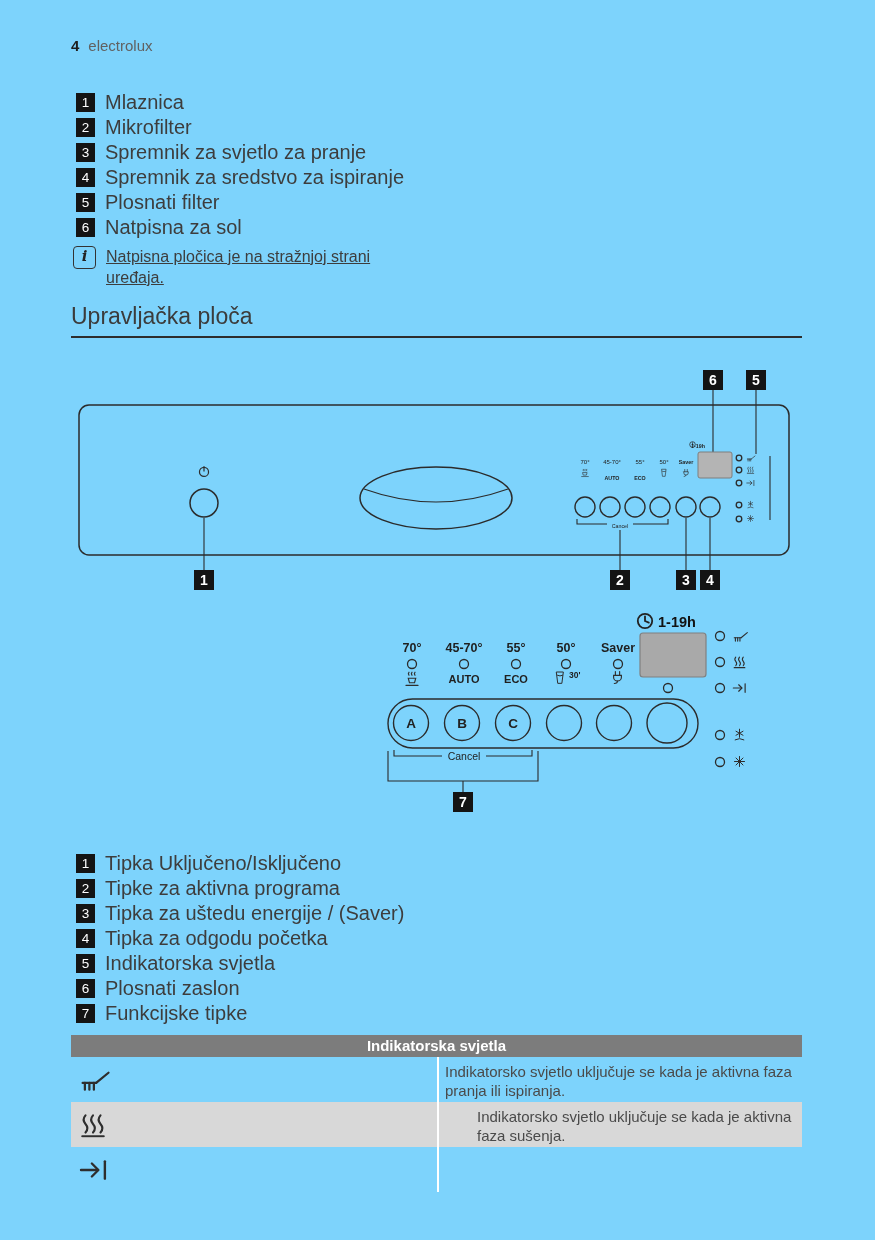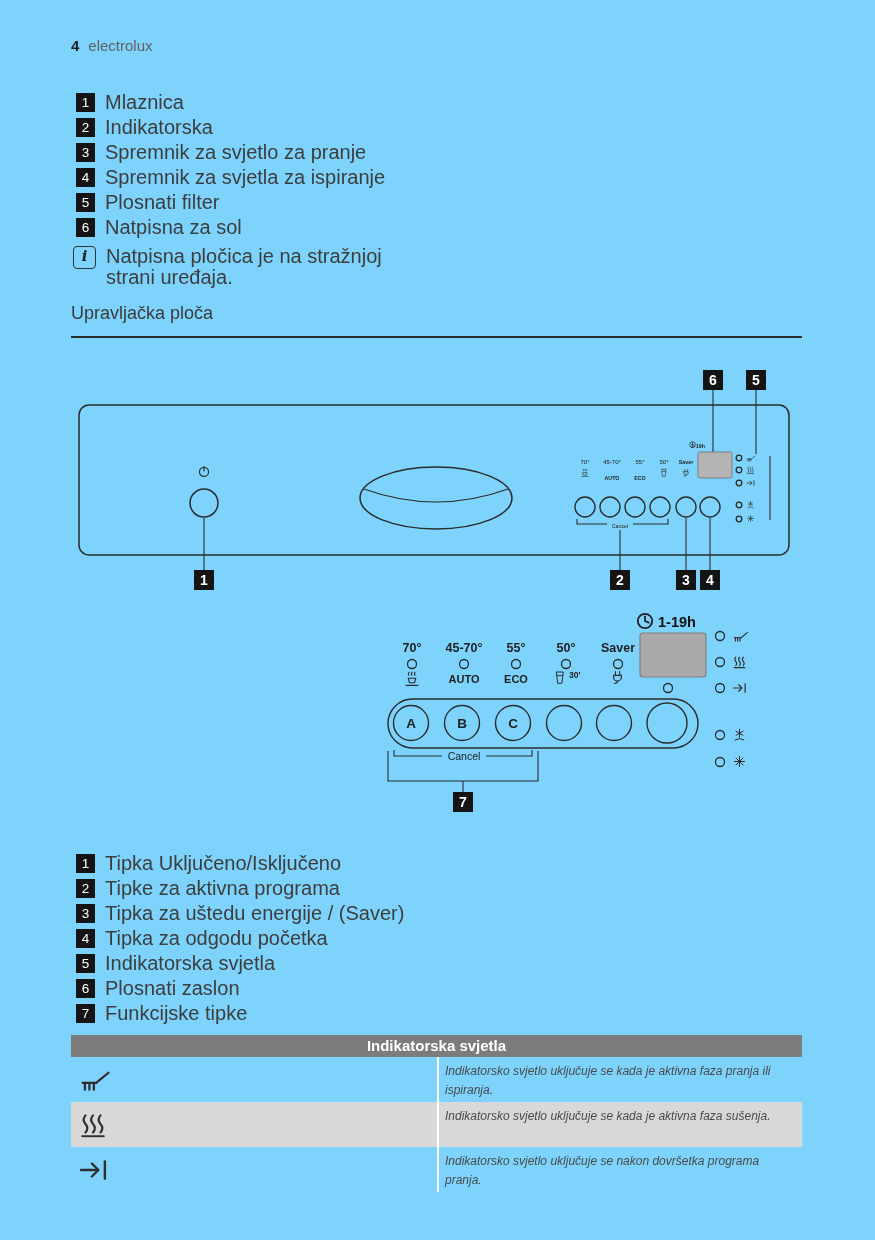--- a/index.html
+++ b/index.html
@@ -158,7 +158,7 @@
       </li>
     <li class="num-item">
         <span class="numbox">2</span>
-        <span class="itm-lbl">Indikatorska</span>
+        <span class="itm-lbl">Mikrofilter</span>
       </li>
     <li class="num-item">
         <span class="numbox">3</span>

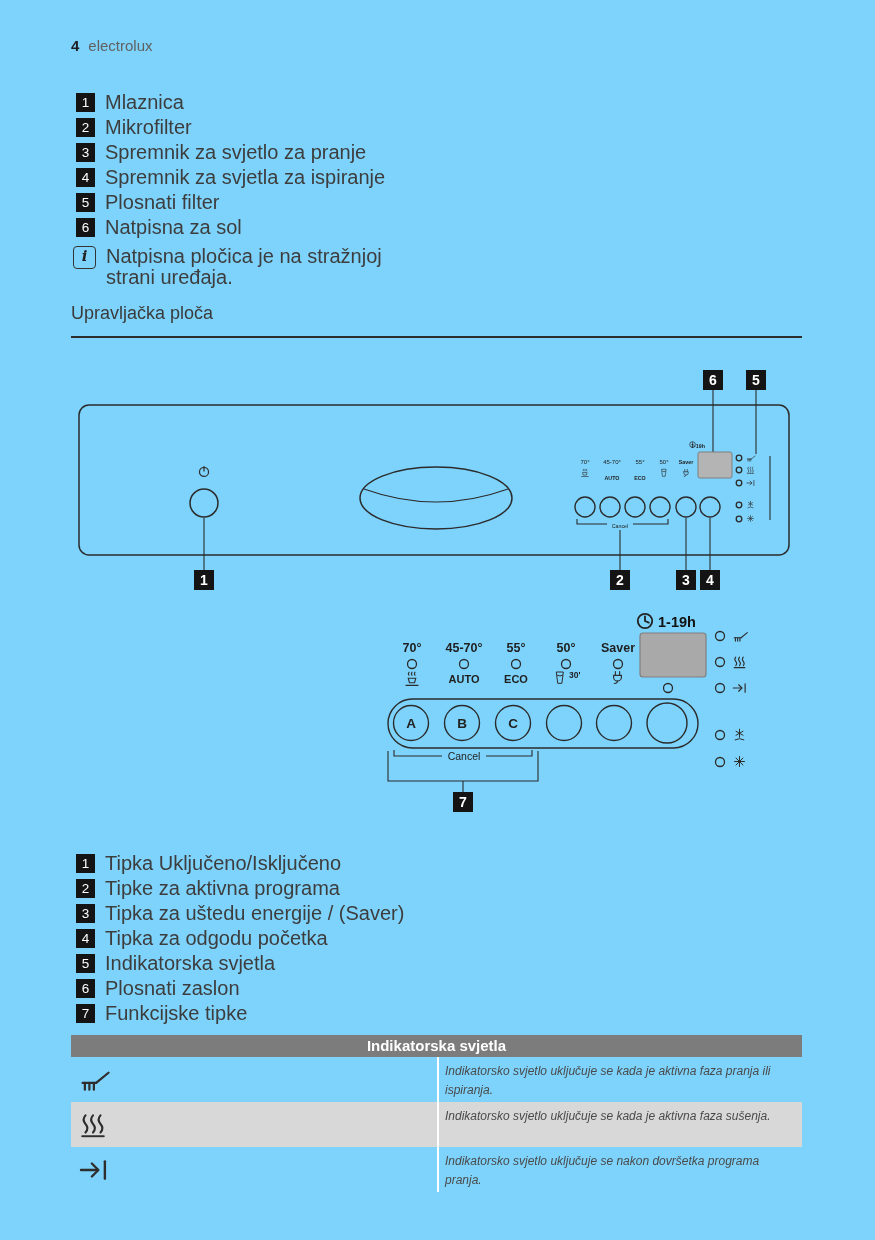--- a/index.html
+++ b/index.html
@@ -166,7 +166,7 @@
       </li>
     <li class="num-item">
         <span class="numbox">4</span>
-        <span class="itm-lbl">Spremnik za svjetla za ispiranje</span>
+        <span class="itm-lbl">Spremnik za sredstvo za ispiranje</span>
       </li>
     <li class="num-item">
         <span class="numbox">5</span>

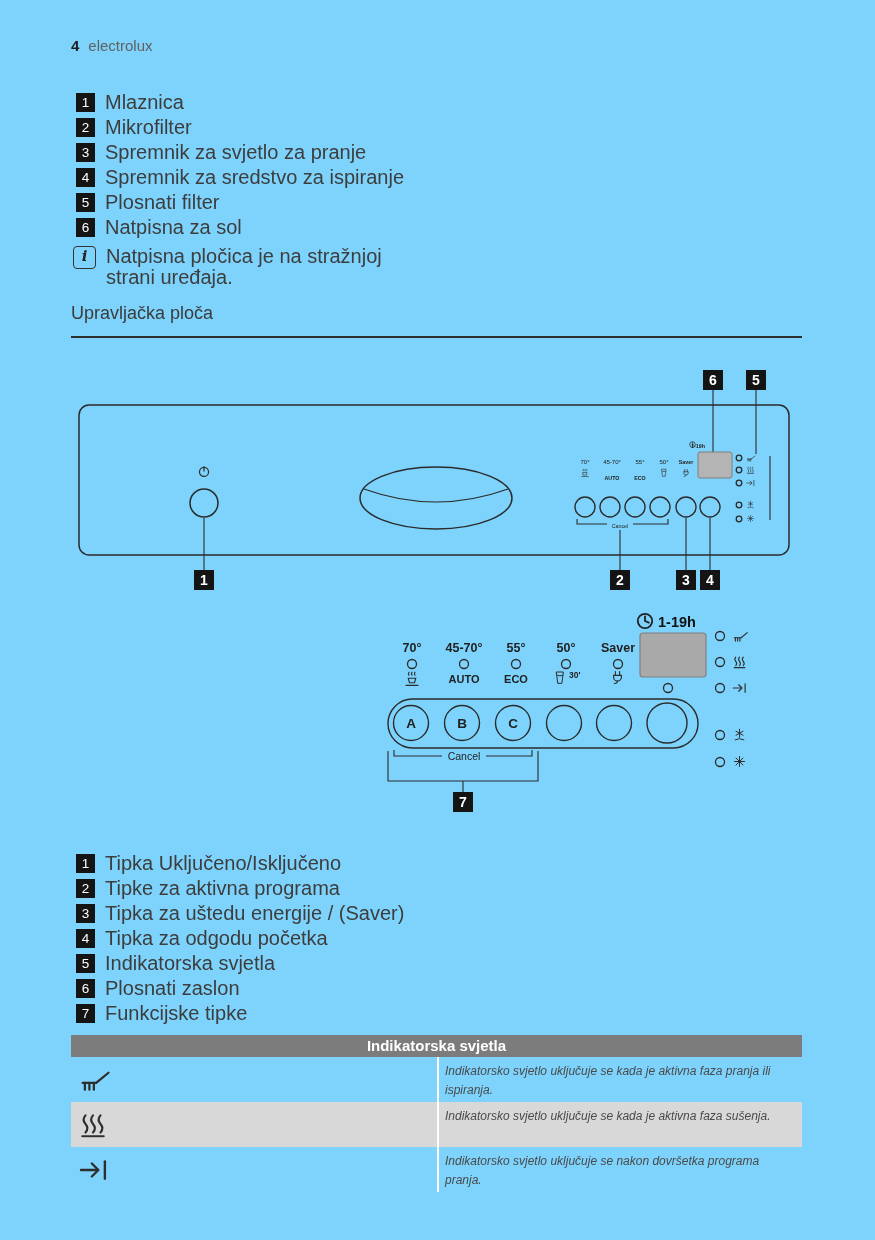--- a/index.html
+++ b/index.html
@@ -31,7 +31,7 @@
     text-align:center; line-height:21px; margin-right:10px;
     font:italic bold 15px "DejaVu Serif", serif; color:#222;
   }
-  .info-text { margin:0; font-size:20px; line-height:21px; width:312px; color:#3d3d3d; }
+  .info-text { margin:0; font-size:16px; line-height:21px; width:312px; color:#3d3d3d;text-decoration:underline; }
 
   
   .sec-title { position:absolute; left:71px; top:303px; margin:0; font-size:18px; font-weight:400; color:#3b3b3b; }

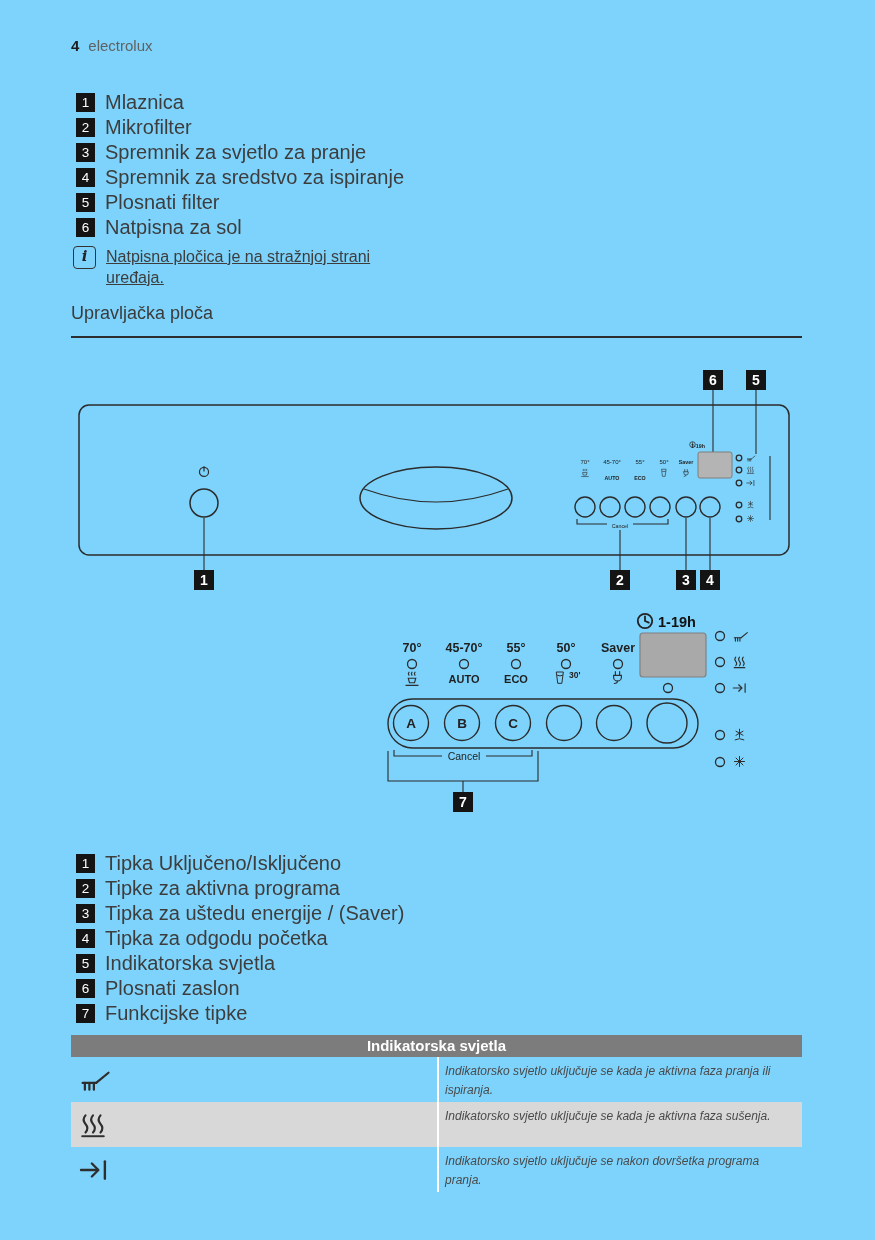--- a/index.html
+++ b/index.html
@@ -34,7 +34,7 @@
   .info-text { margin:0; font-size:16px; line-height:21px; width:312px; color:#3d3d3d;text-decoration:underline; }
 
   
-  .sec-title { position:absolute; left:71px; top:303px; margin:0; font-size:18px; font-weight:400; color:#3b3b3b; }
+  .sec-title { position:absolute; left:71px; top:303px; margin:0; font-size:23px; font-weight:400; color:#3b3b3b; }
   .sec-rule { position:absolute; left:71px; top:336px; width:731px; height:0; border-top:2px solid #2d2d2d; }
 
   

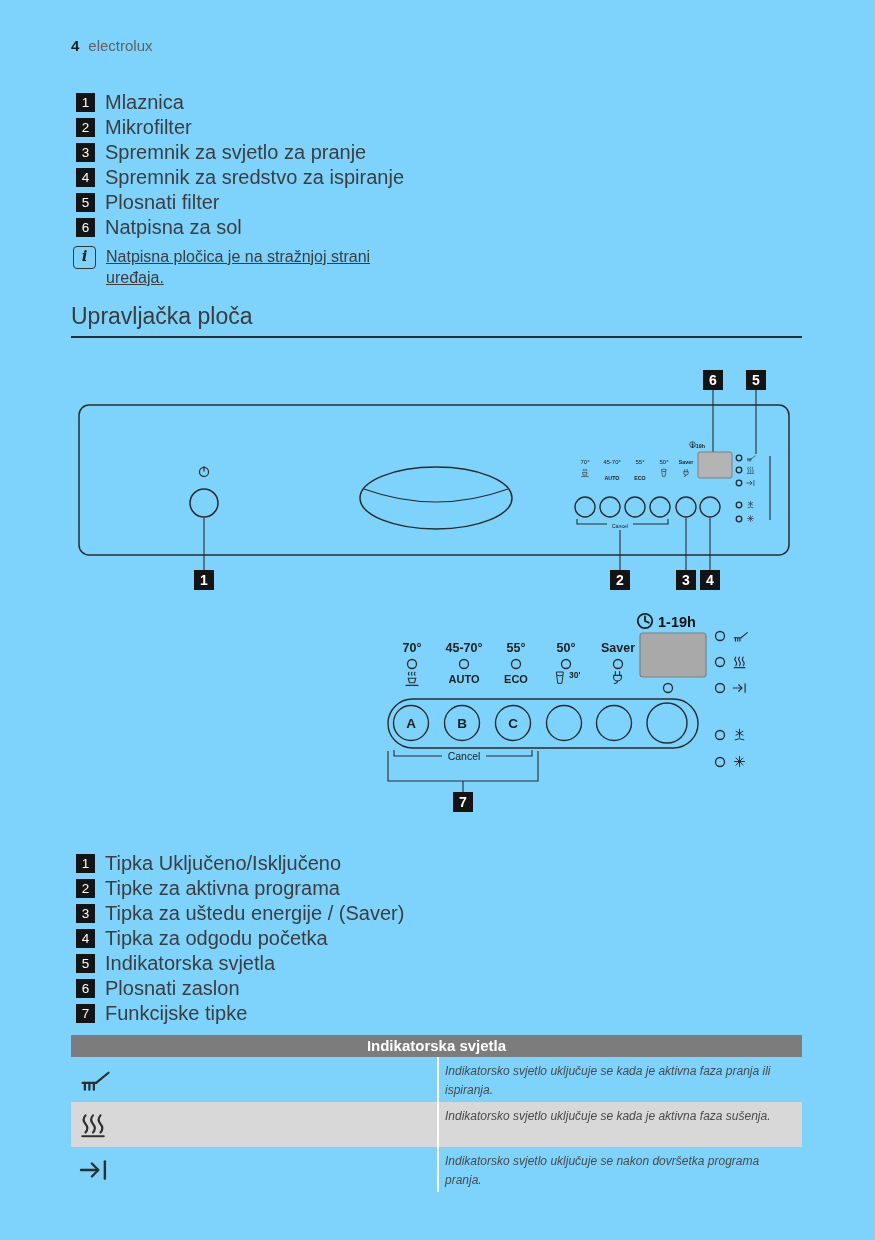--- a/index.html
+++ b/index.html
@@ -71,7 +71,7 @@
   }
   .t-text-cell {
     width:361px; box-sizing:border-box; padding:5px 8px 12px 6px;
-    font-size:12px; line-height:19px; color:#4a4a4a;font-style:italic;
+    font-size:15px; line-height:19px; color:#4a4a4a;
   }
 </style>
 </head>

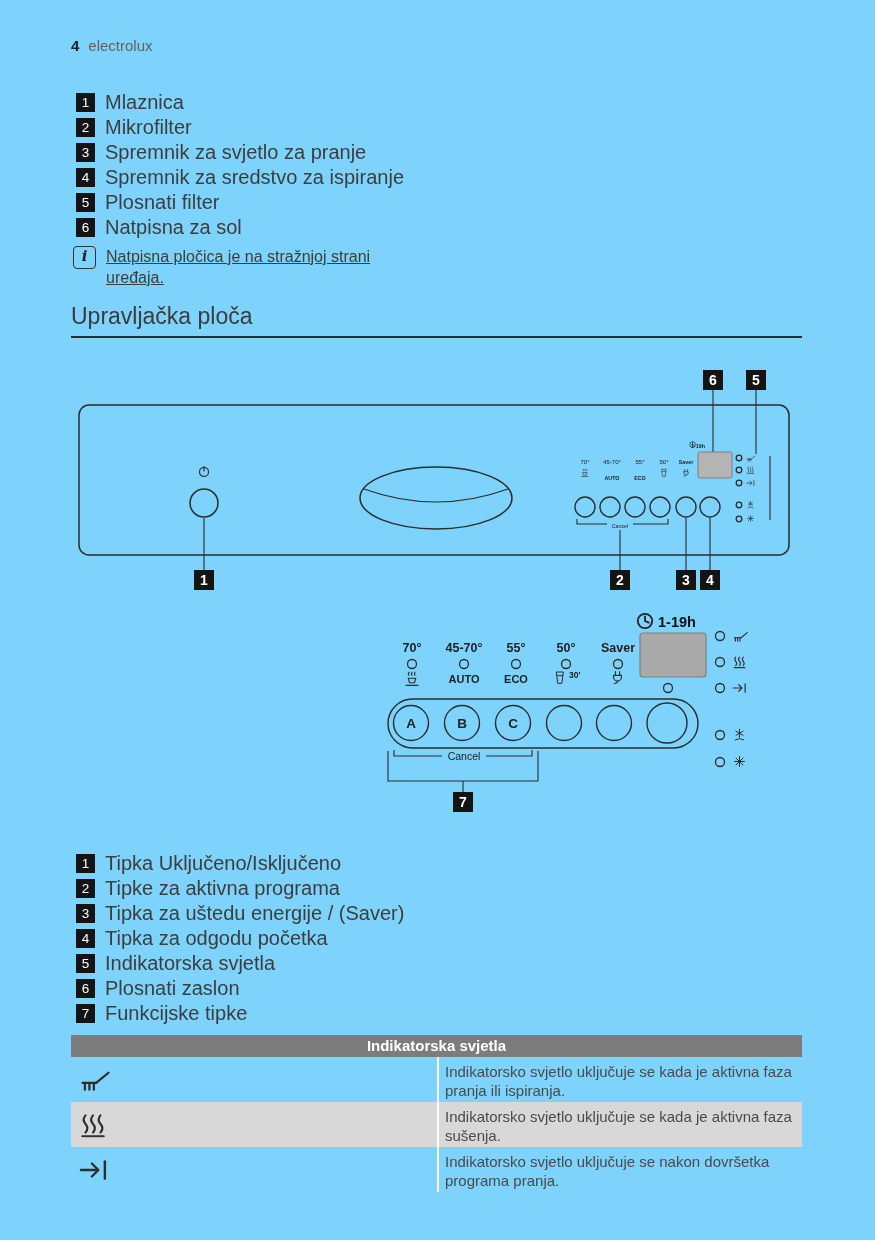--- a/index.html
+++ b/index.html
@@ -64,7 +64,7 @@
     font-size:15px; font-weight:bold; line-height:22px;
   }
   .t-row { display:flex; height:45px; overflow:hidden; }
-  .t-row.alt { background:#d8d8d8; }
+  .t-row.alt { background:#d8d8d8;gap:32px; }
   .t-icon-cell {
     width:368px; box-sizing:border-box; padding-left:7px; flex:none;
     display:flex; align-items:center; border-right:2px solid #fff;

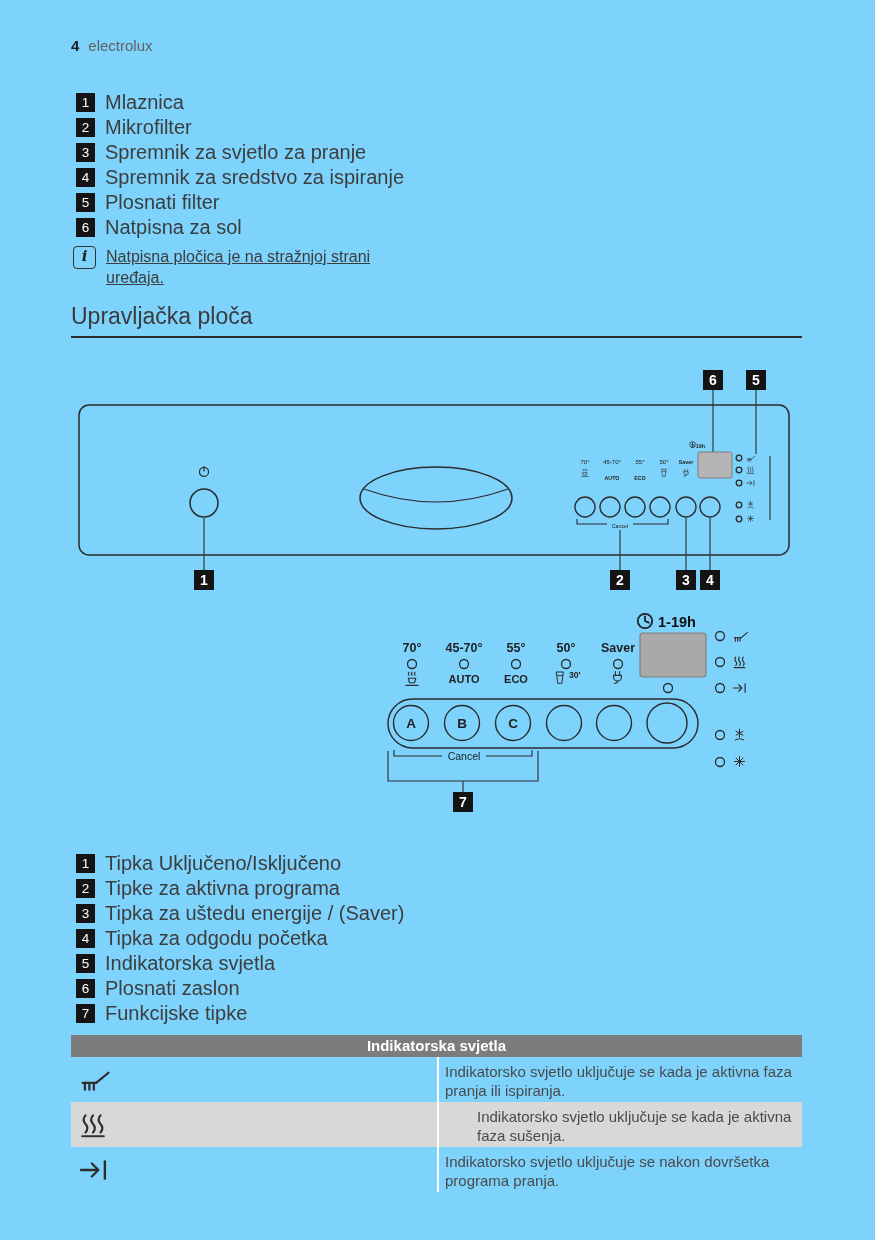--- a/index.html
+++ b/index.html
@@ -405,7 +405,6 @@
             <use href="#sym-end"></use>
           </svg>
       </div>
-      <div class="t-text-cell">Indikatorsko svjetlo uključuje se nakon dovršetka programa pranja.</div>
     </div>
   </div>
 

